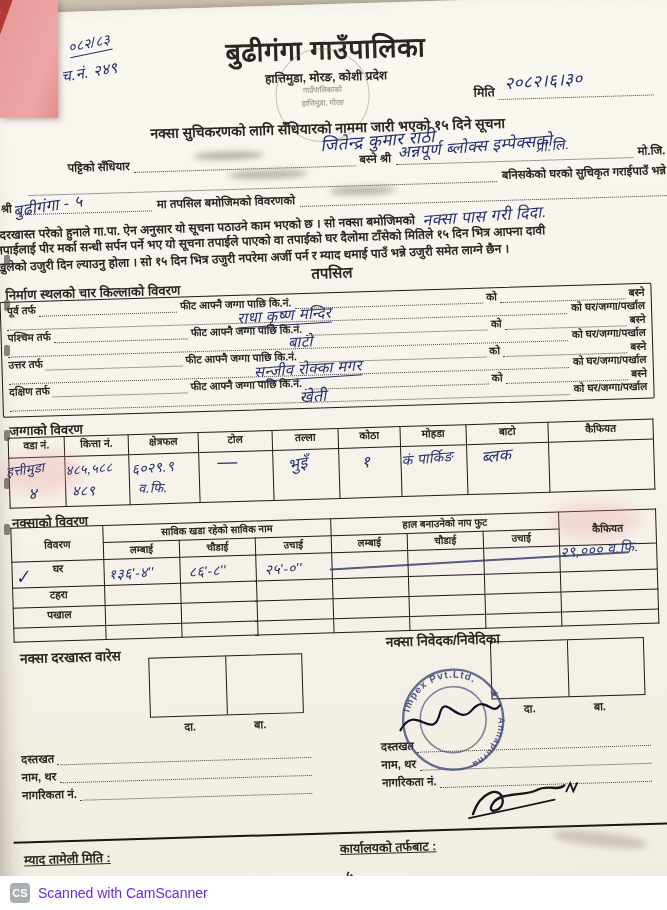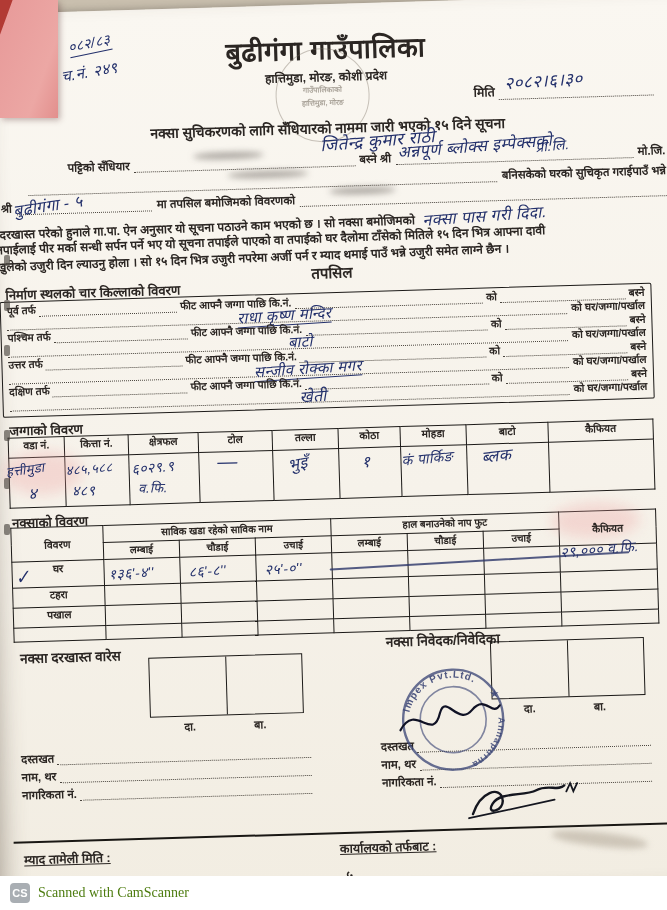--- a/index.html
+++ b/index.html
@@ -31,7 +31,7 @@
     display:flex;align-items:center;}
   #cs-badge{width:20px;height:20px;margin-left:10px;border-radius:4px;background:#a9aeb3;color:#fff;
     font-size:11px;font-weight:bold;display:flex;align-items:center;justify-content:center;}
-  #cs-text{margin-left:8px;color:#4d7c0f;font-size:14px;font-family:Liberation Serif, serif;}
+  #cs-text{margin-left:8px;color:#6d28d9;font-size:14px;}
   .seal{border-radius:50%;border:1.6px solid rgba(115,105,92,.38);color:rgba(110,100,88,.55);
     text-align:center;font-size:7.5px;font-weight:bold;display:flex;flex-direction:column;justify-content:center;gap:3px;}
   .underline{text-decoration:underline;}

